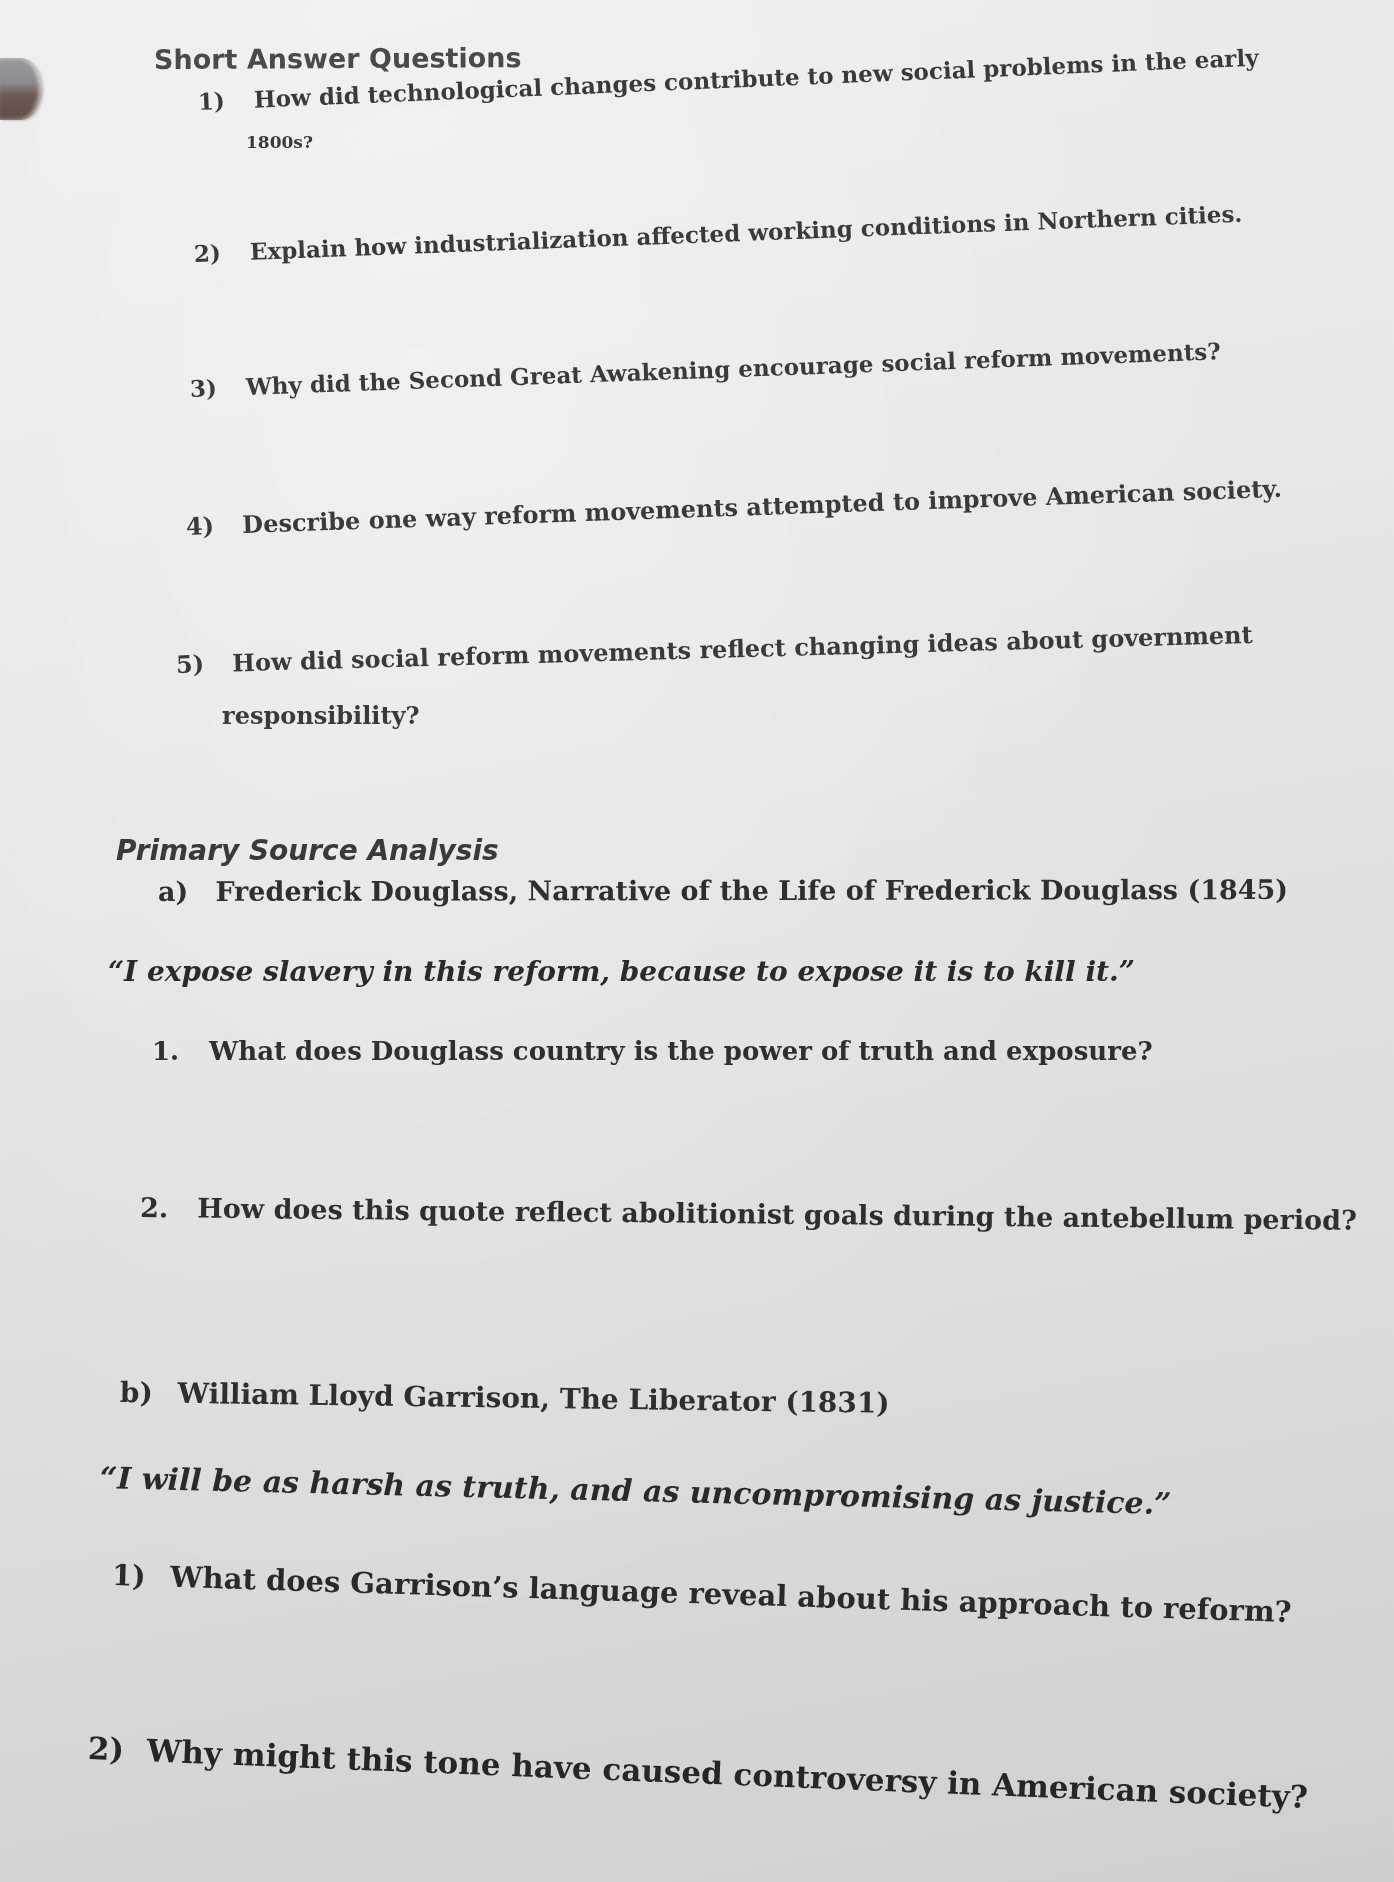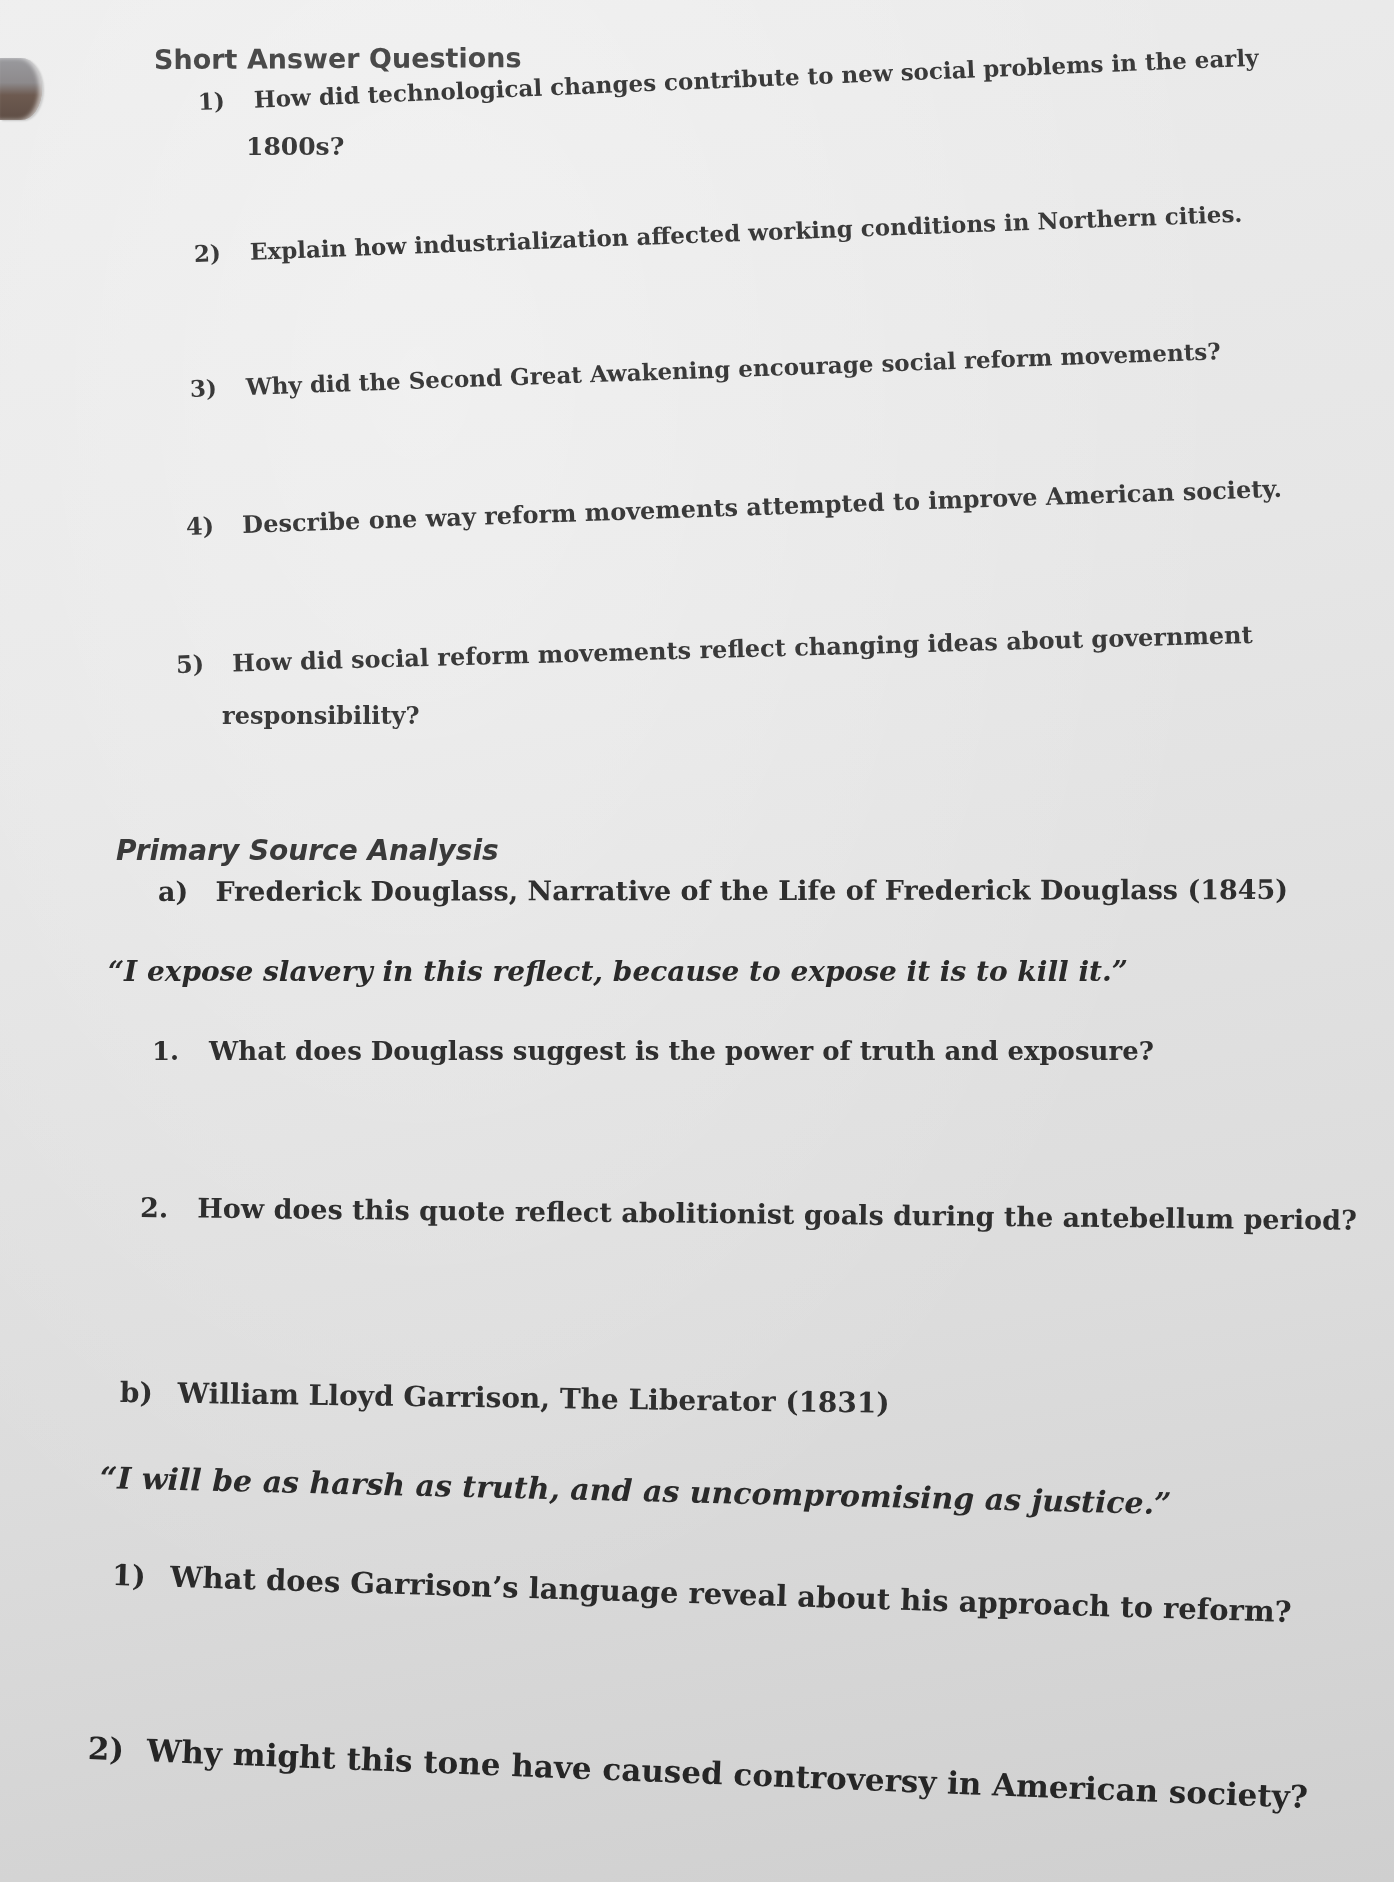--- a/index.html
+++ b/index.html
@@ -69,7 +69,7 @@
   <span class="num">1)</span>
   <span>How did technological changes contribute to new social problems in the early</span>
 </div>
-<div class="line serif" style="left:246px; top:132px; font-size:25px;">1800s?</div>
+<div class="line serif" style="left:246px; top:132px; font-size:17px;">1800s?</div>
 
 <div class="line serif" style="left:194px; top:240px; font-size:23px; transform: rotate(-2.2deg);">
   <span class="num">2)</span>

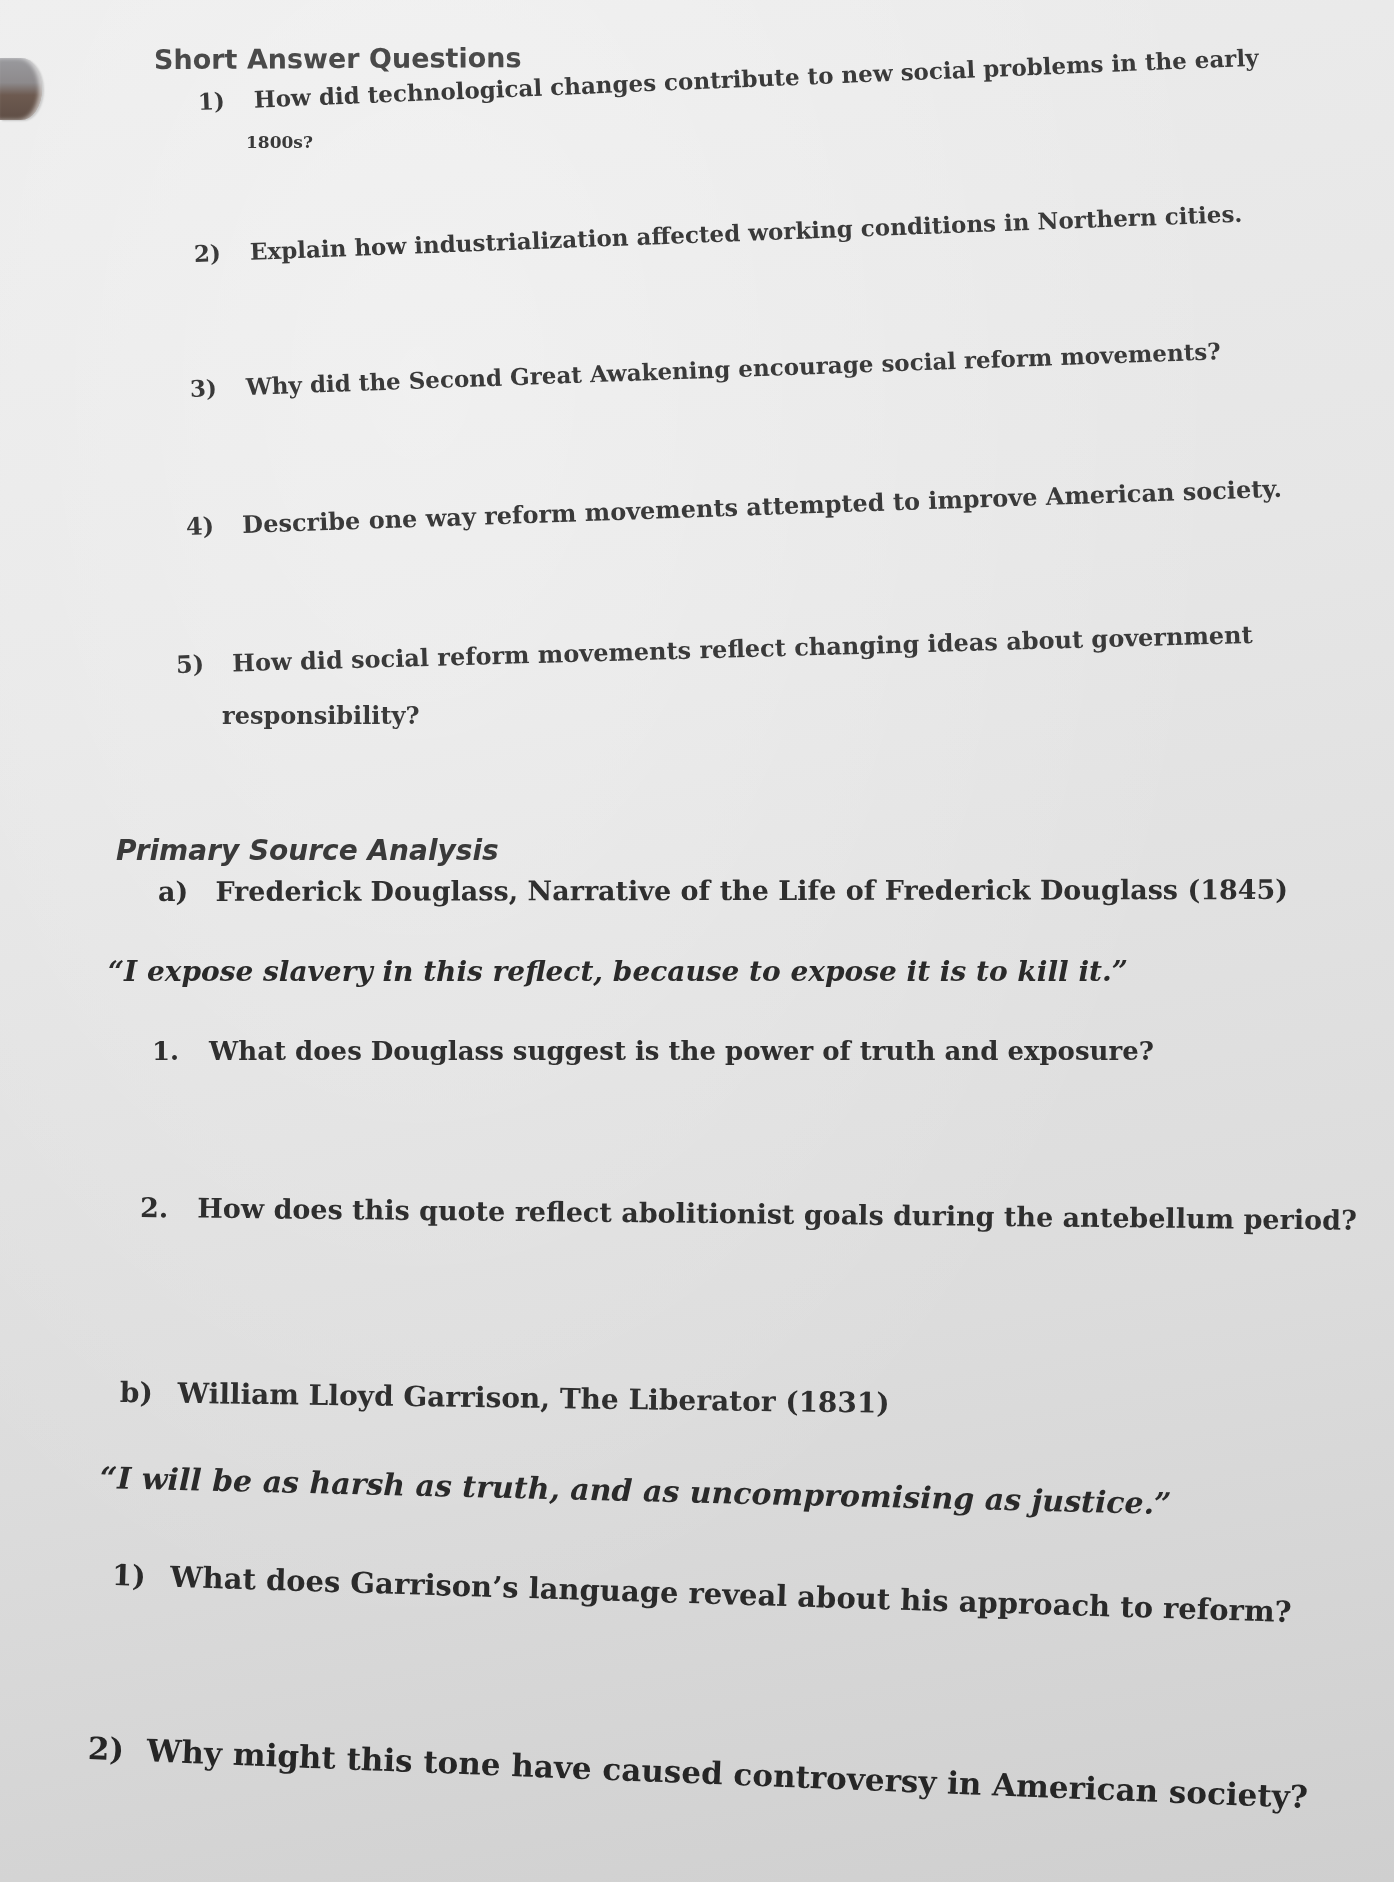--- a/index.html
+++ b/index.html
@@ -99,7 +99,7 @@
   <span>Frederick Douglass, Narrative of the Life of Frederick Douglass (1845)</span>
 </div>
 
-<div class="line quote" style="left:108px; top:955px; font-size:28px;">“I expose slavery in this reflect, because to expose it is to kill it.”</div>
+<div class="line quote" style="left:108px; top:955px; font-size:28px;">“I expose slavery in this reform, because to expose it is to kill it.”</div>
 
 <div class="line serif" style="left:152px; top:1036px; font-size:26px; color:#2f2f2f;">
   <span class="num">1.</span>

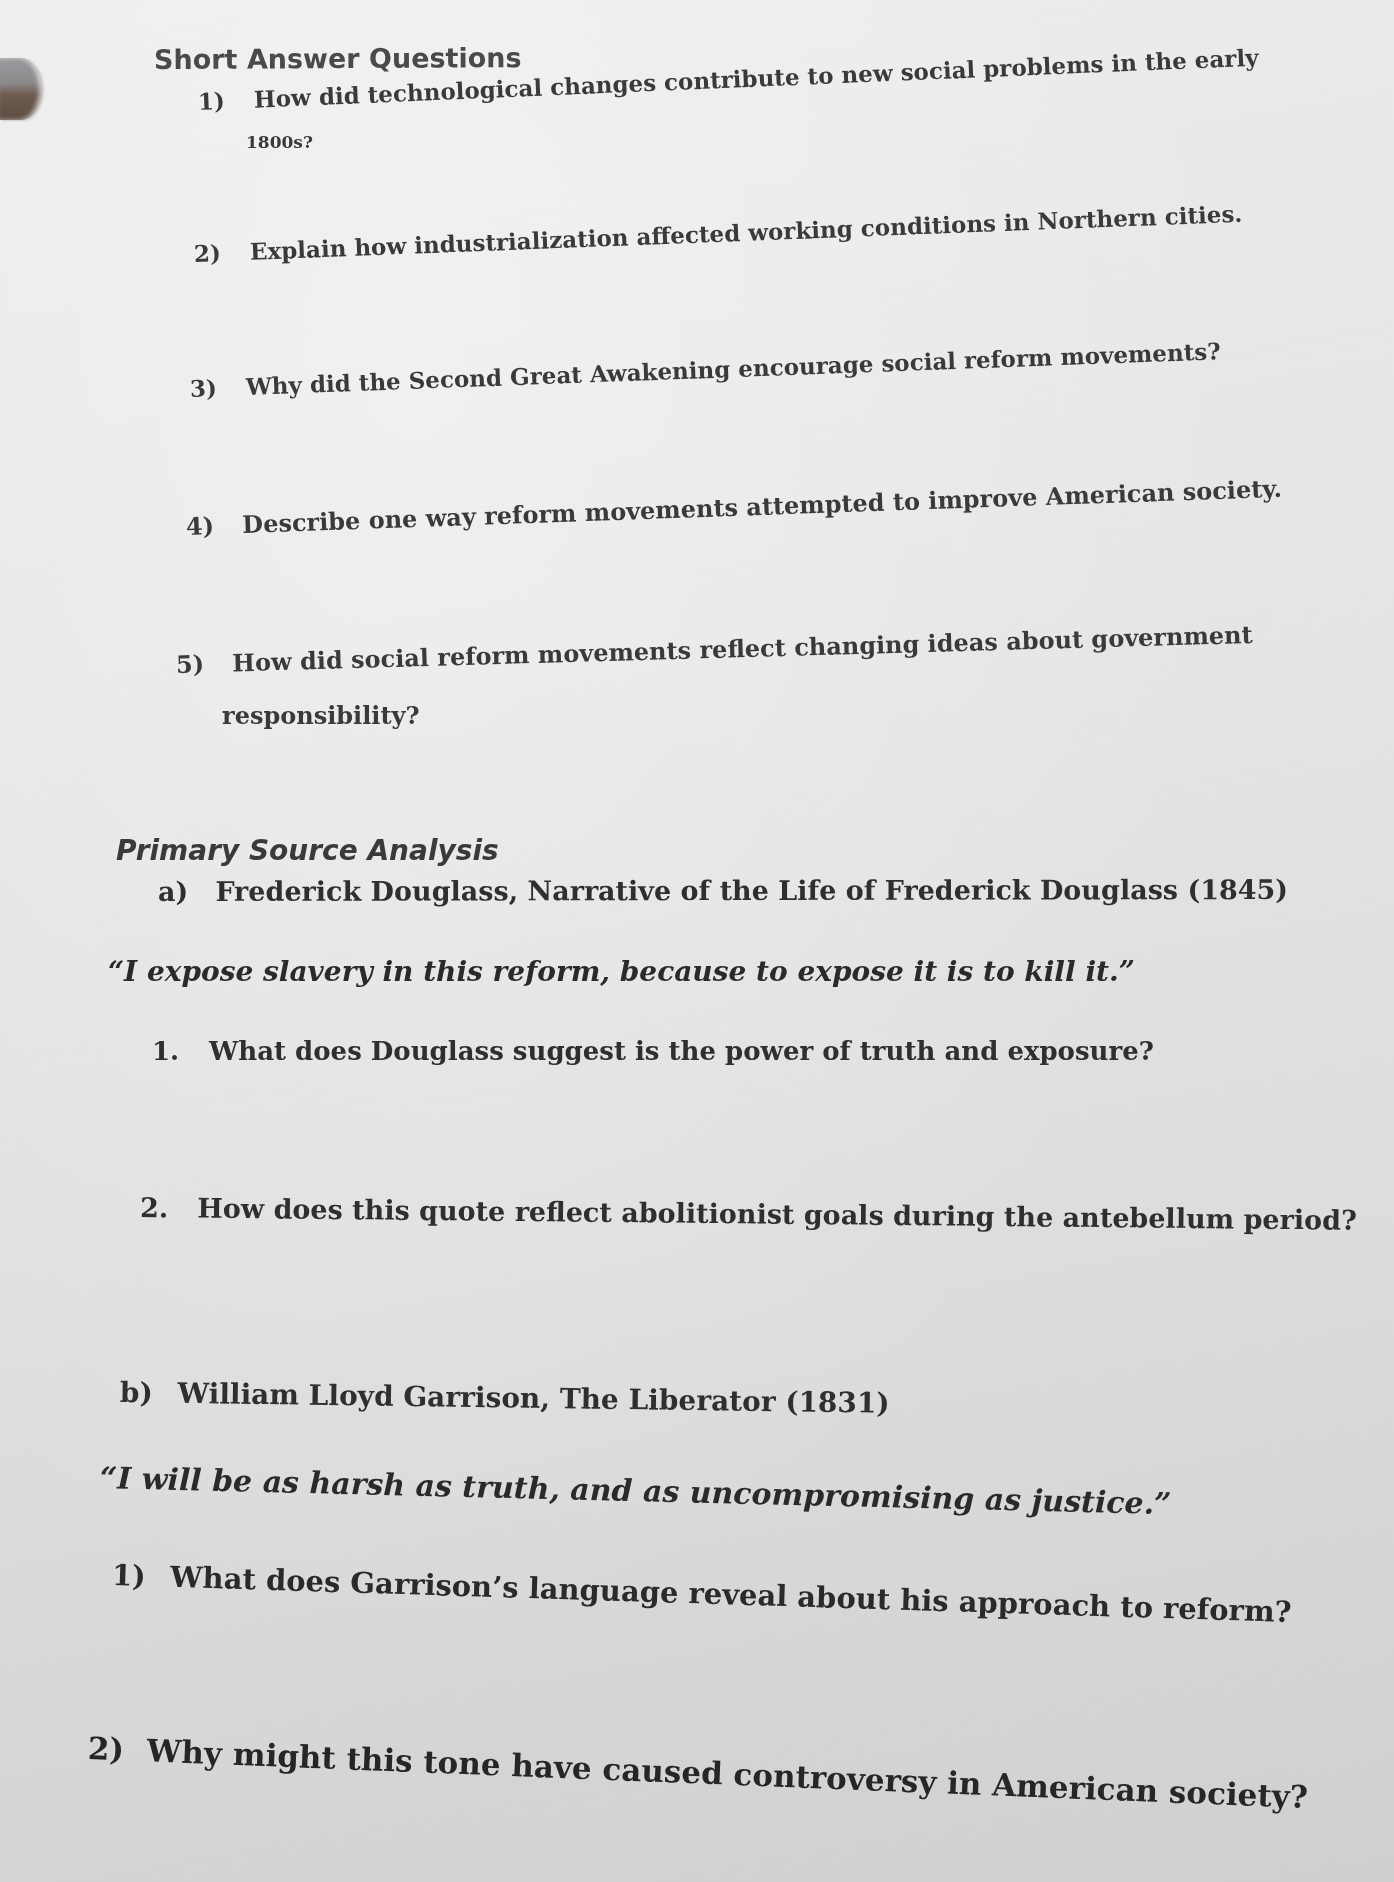--- a/index.html
+++ b/index.html
@@ -103,7 +103,7 @@
 
 <div class="line serif" style="left:152px; top:1036px; font-size:26px; color:#2f2f2f;">
   <span class="num">1.</span>
-  <span>What does Douglass suggest is the power of truth and exposure?</span>
+  <span>What does Douglass country is the power of truth and exposure?</span>
 </div>
 
 <div class="line serif" style="left:140px; top:1192px; font-size:27px; color:#2f2f2f; transform: rotate(0.6deg);">

